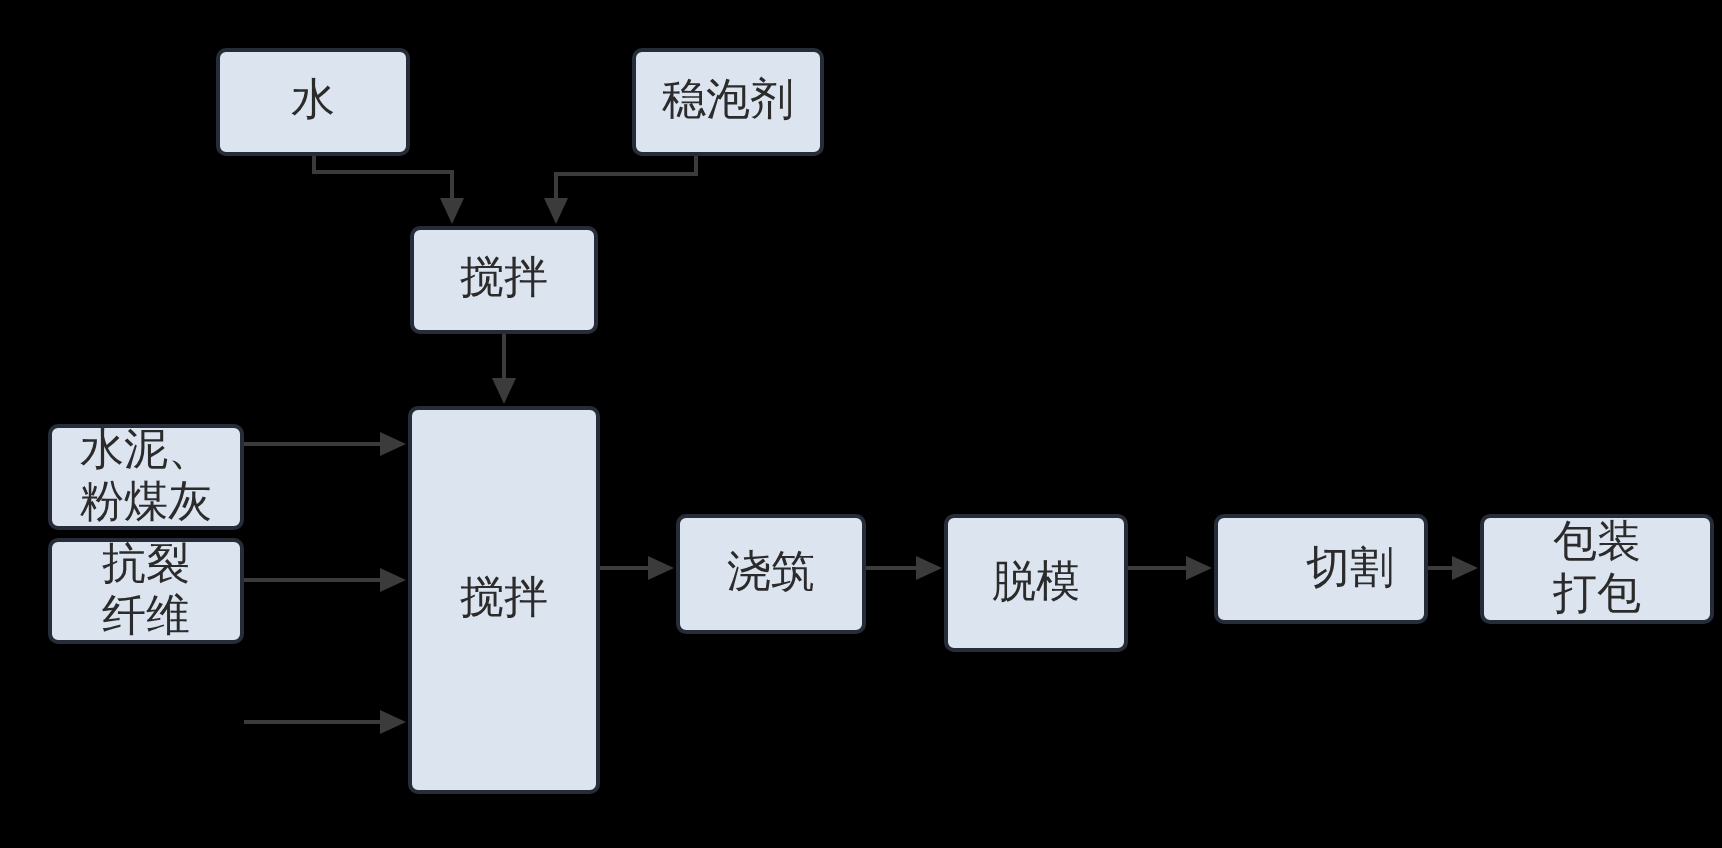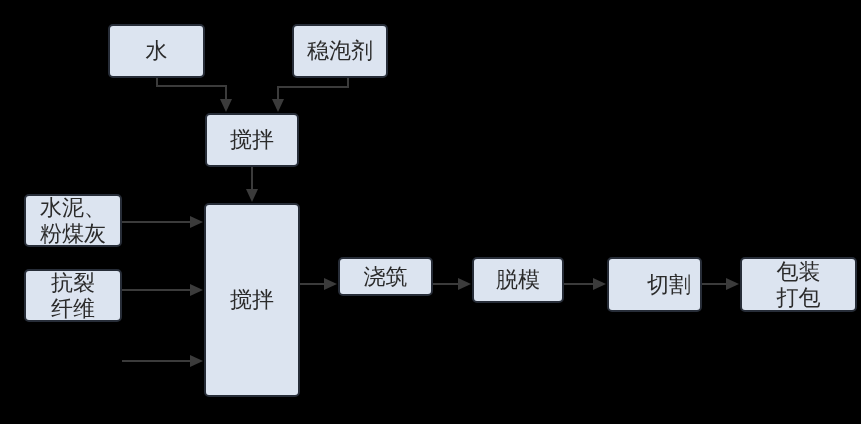--- a/index.html
+++ b/index.html
@@ -41,7 +41,7 @@
   }
   
   .n-water   { left:108px; top:24px;  width:97px;  height:54px; }
-  .n-foam    { left:292px; top:24px;  width:96px;  height:54px; }
+  .n-foam    { left:316px; top:24px;  width:96px;  height:54px; }
   .n-mix1    { left:205px; top:113px; width:94px;  height:54px; }
   .n-mix2    { left:204px; top:203px; width:96px;  height:194px; }
   .n-cement  { left:24px;  top:194px; width:98px;  height:53px; }

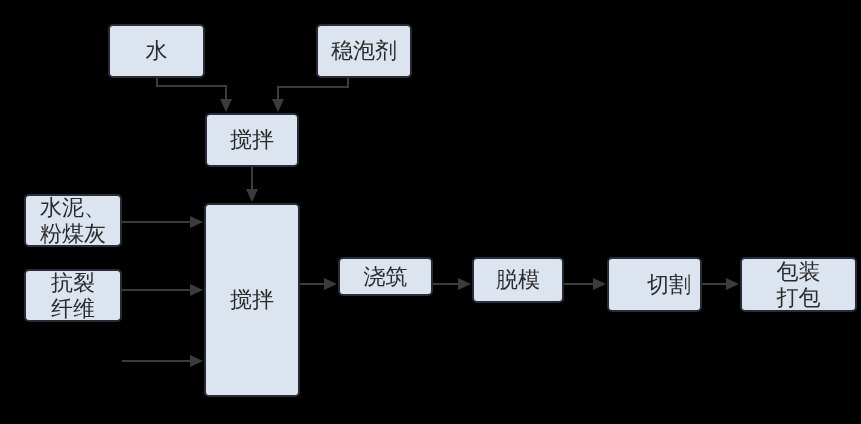--- a/index.html
+++ b/index.html
@@ -44,7 +44,7 @@
   .n-foam    { left:316px; top:24px;  width:96px;  height:54px; }
   .n-mix1    { left:205px; top:113px; width:94px;  height:54px; }
   .n-mix2    { left:204px; top:203px; width:96px;  height:194px; }
-  .n-cement  { left:24px;  top:194px; width:98px;  height:53px; }
+  .n-cement  { left:24px;  top:212px; width:98px;  height:53px; }
   .n-fiber   { left:24px;  top:269px; width:98px;  height:53px;text-align:center; }
   .n-perox   { left:24px;  top:345px; width:98px;  height:52px; }
   .n-pour    { left:338px; top:257px; width:95px;  height:39px; }

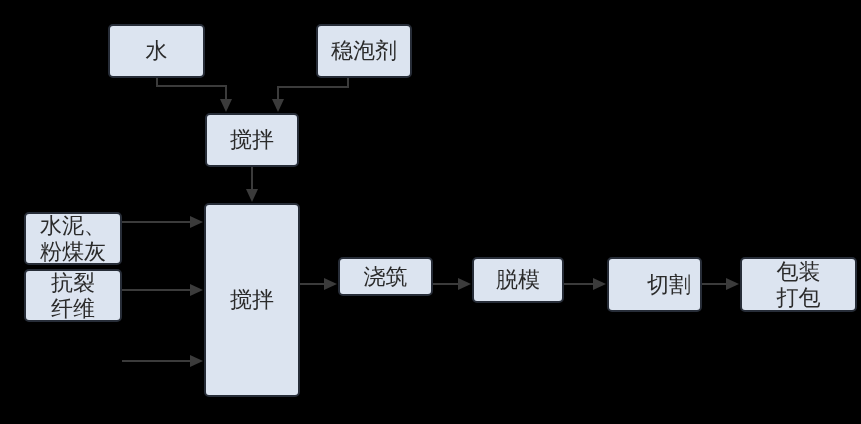--- a/index.html
+++ b/index.html
@@ -47,7 +47,7 @@
   .n-cement  { left:24px;  top:212px; width:98px;  height:53px; }
   .n-fiber   { left:24px;  top:269px; width:98px;  height:53px;text-align:center; }
   .n-perox   { left:24px;  top:345px; width:98px;  height:52px; }
-  .n-pour    { left:338px; top:257px; width:95px;  height:39px; }
+  .n-pour    { left:338px; top:257px; width:95px;  height:60px; }
   .n-demold  { left:472px; top:257px; width:92px;  height:46px; }
   .n-cut     { left:607px; top:257px; width:95px;  height:55px;padding-left:29px; }
   .n-pack    { left:740px; top:257px; width:117px;  height:55px; }

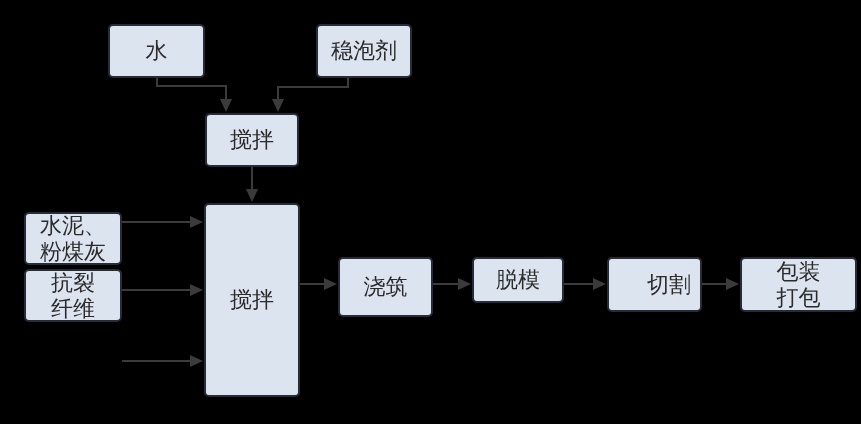--- a/index.html
+++ b/index.html
@@ -48,7 +48,7 @@
   .n-fiber   { left:24px;  top:269px; width:98px;  height:53px;text-align:center; }
   .n-perox   { left:24px;  top:345px; width:98px;  height:52px; }
   .n-pour    { left:338px; top:257px; width:95px;  height:60px; }
-  .n-demold  { left:472px; top:257px; width:92px;  height:46px; }
+  .n-demold  { left:472px; top:257px; width:92px;  height:69px; }
   .n-cut     { left:607px; top:257px; width:95px;  height:55px;padding-left:29px; }
   .n-pack    { left:740px; top:257px; width:117px;  height:55px; }
 </style>

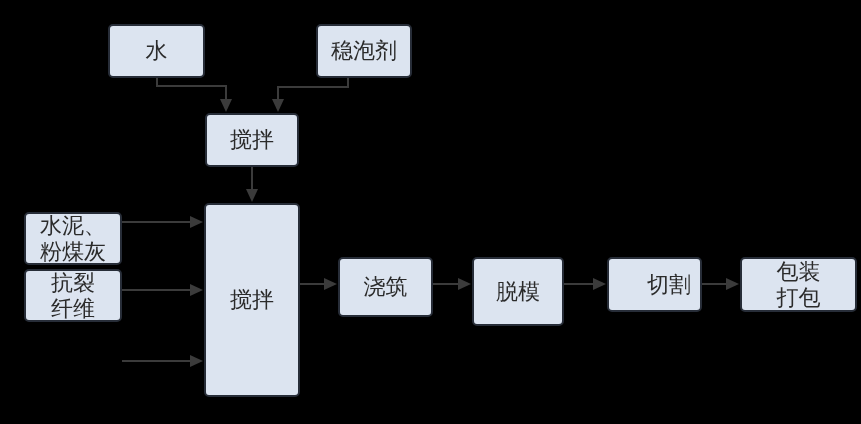--- a/index.html
+++ b/index.html
@@ -49,7 +49,7 @@
   .n-perox   { left:24px;  top:345px; width:98px;  height:52px; }
   .n-pour    { left:338px; top:257px; width:95px;  height:60px; }
   .n-demold  { left:472px; top:257px; width:92px;  height:69px; }
-  .n-cut     { left:607px; top:257px; width:95px;  height:55px;padding-left:29px; }
+  .n-cut     { left:607px; top:257px; width:107px;  height:55px;padding-left:29px; }
   .n-pack    { left:740px; top:257px; width:117px;  height:55px; }
 </style>
 </head>

